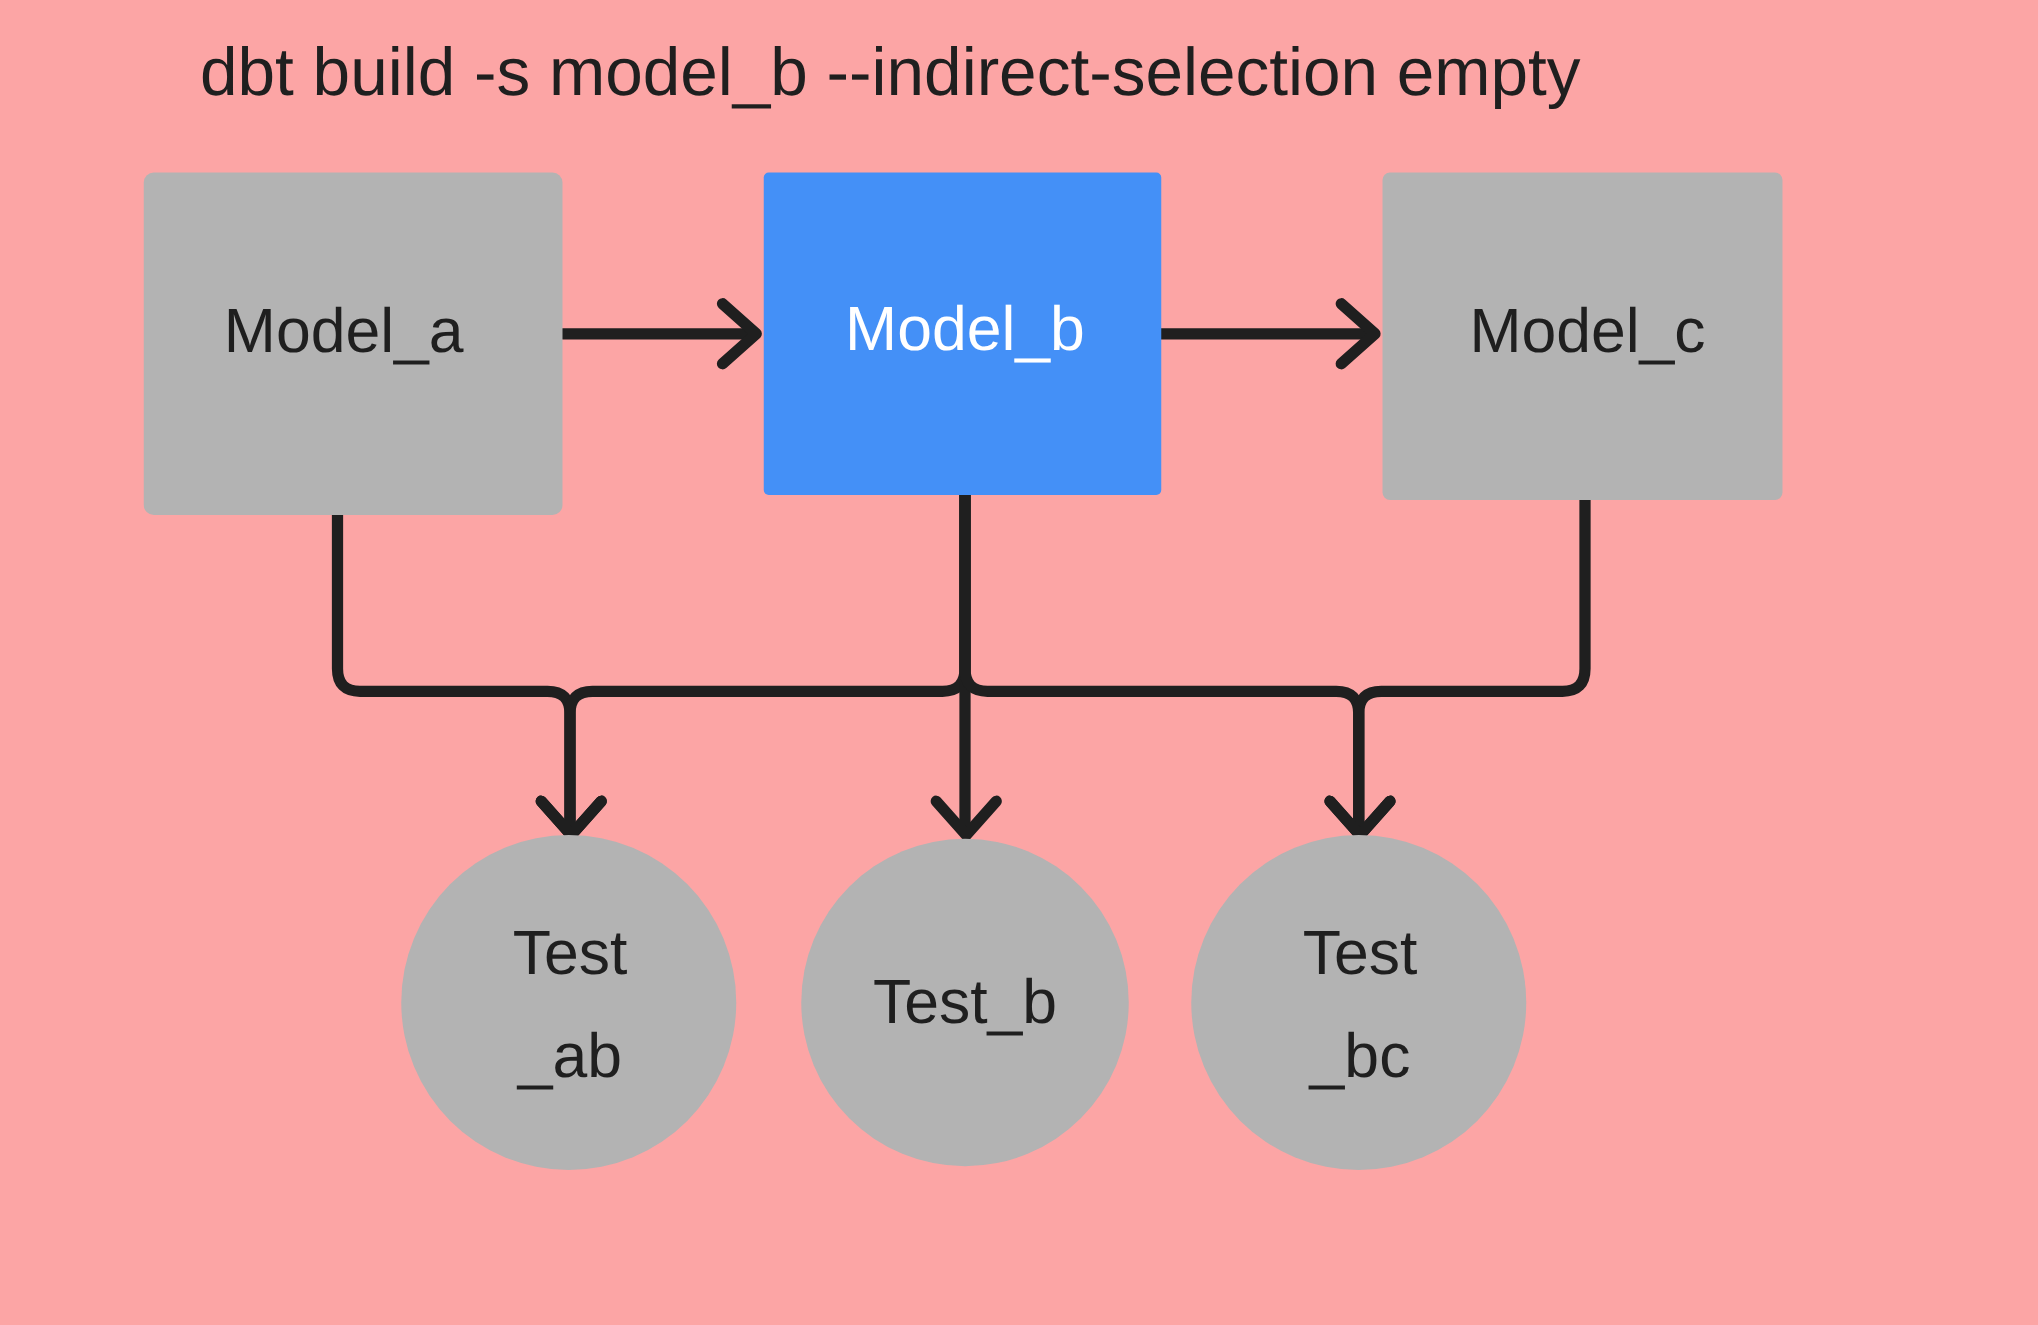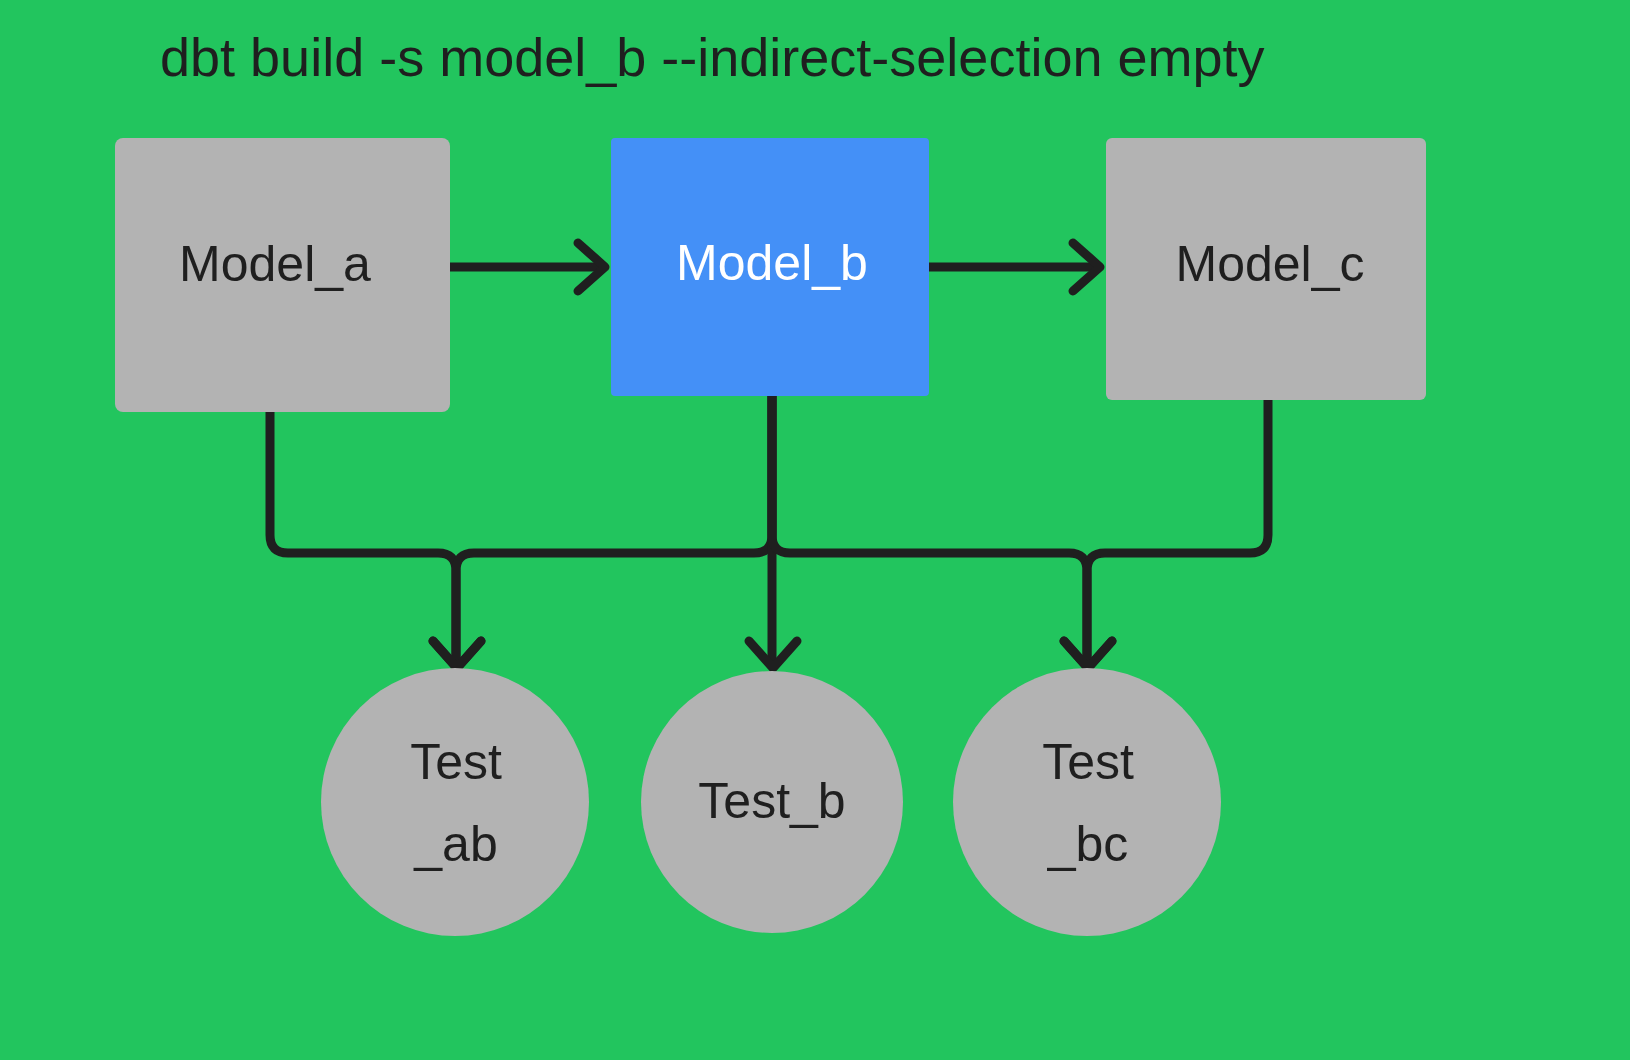--- a/index.html
+++ b/index.html
@@ -17,7 +17,7 @@
     position: relative;
     width: 1630px;
     height: 1060px;
-    background: #22c55e;
+    background: #fca5a5;
   }
   #diagram-svg {
     position: absolute;

